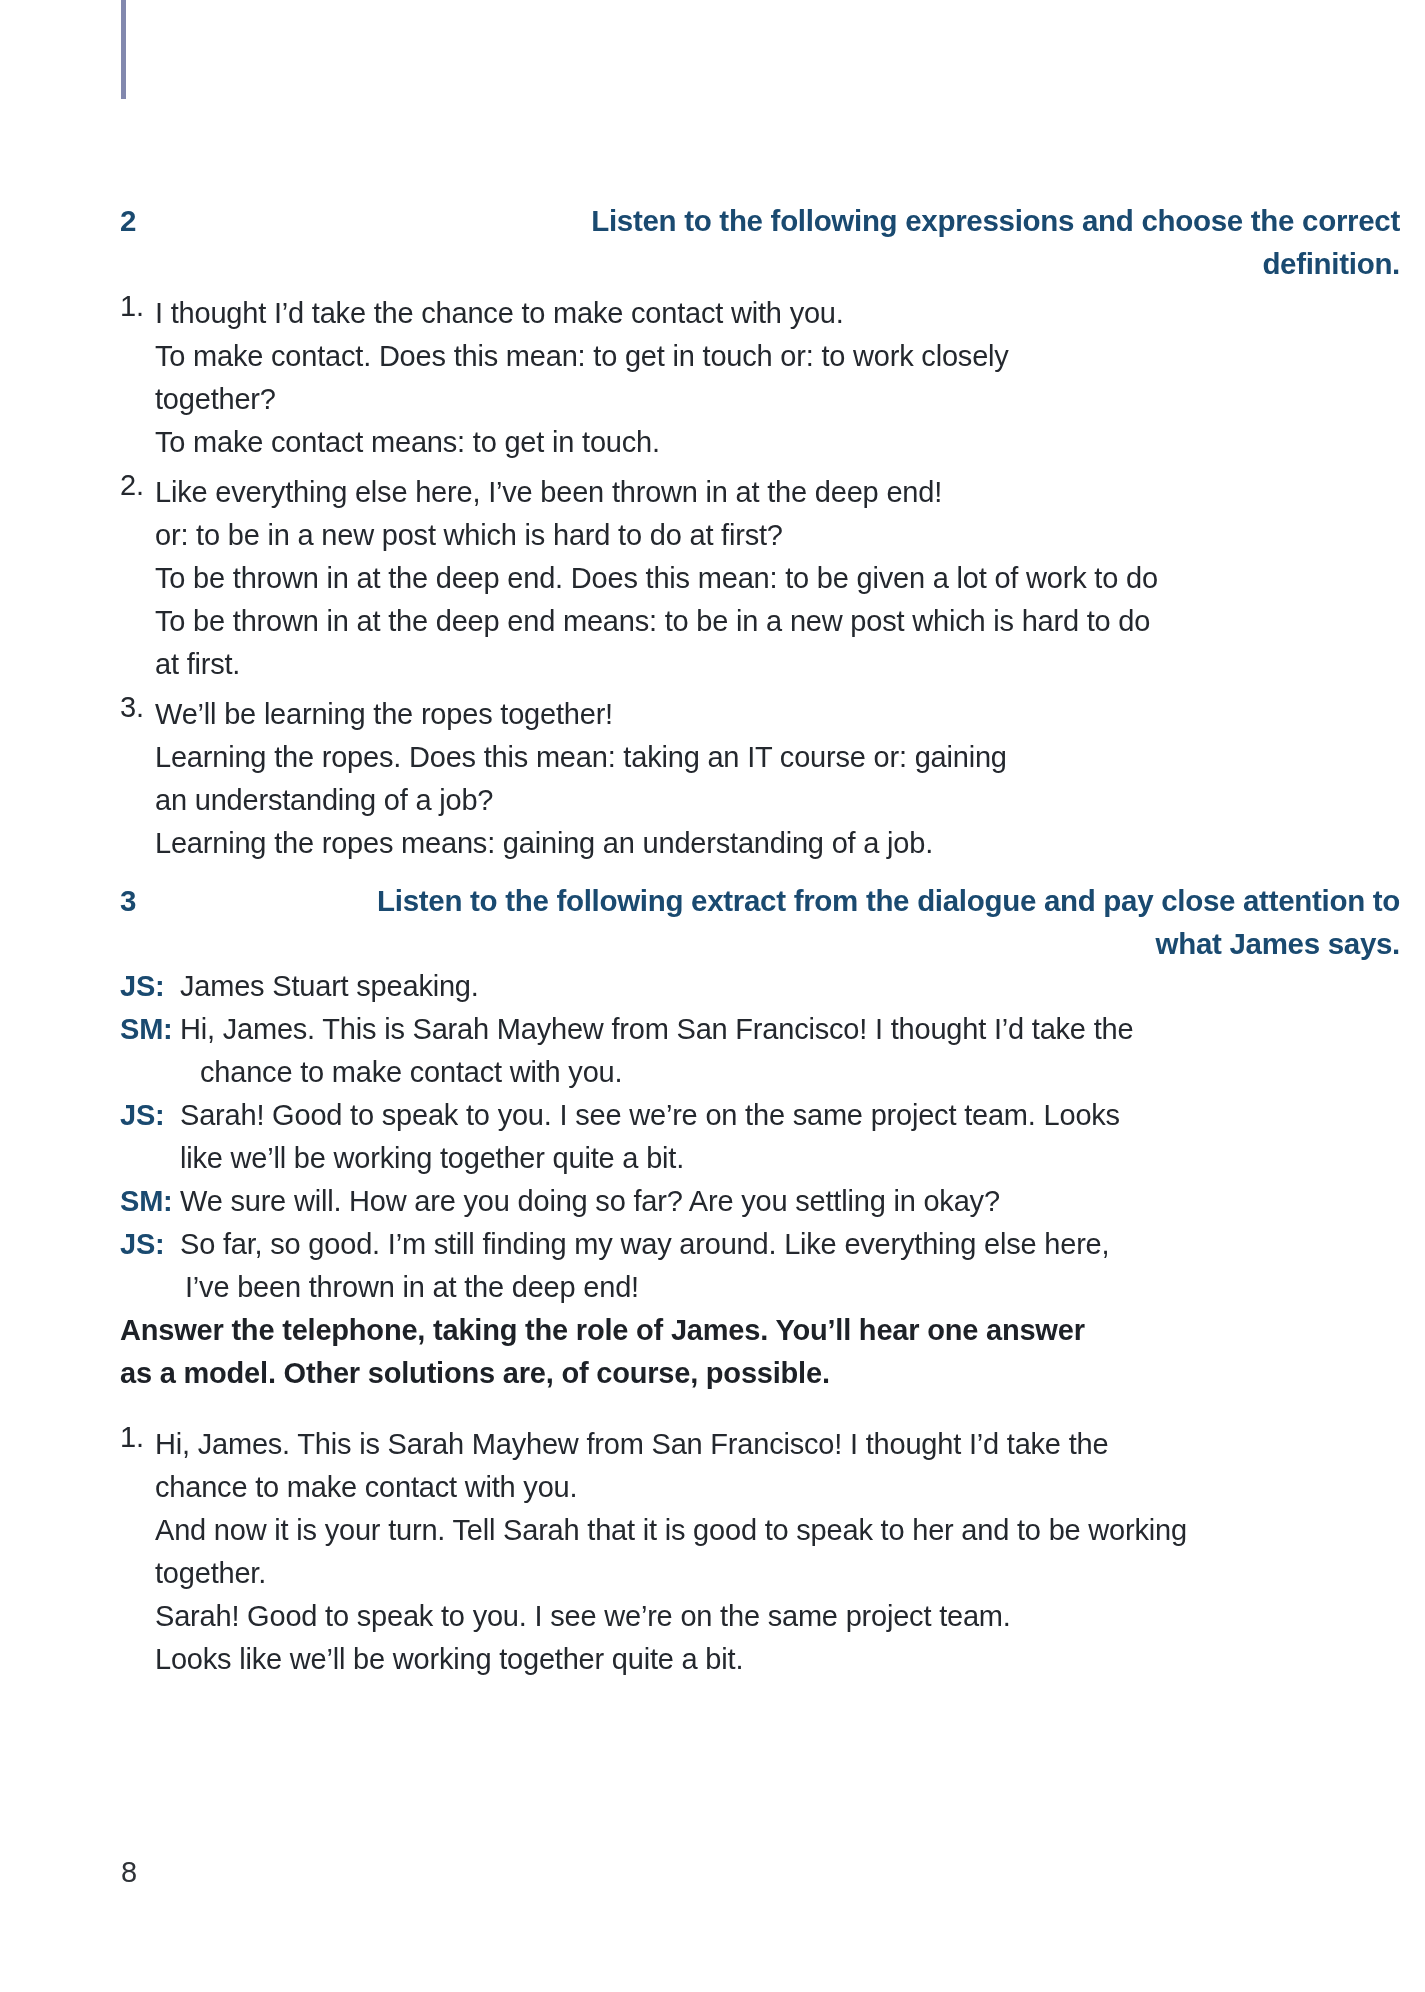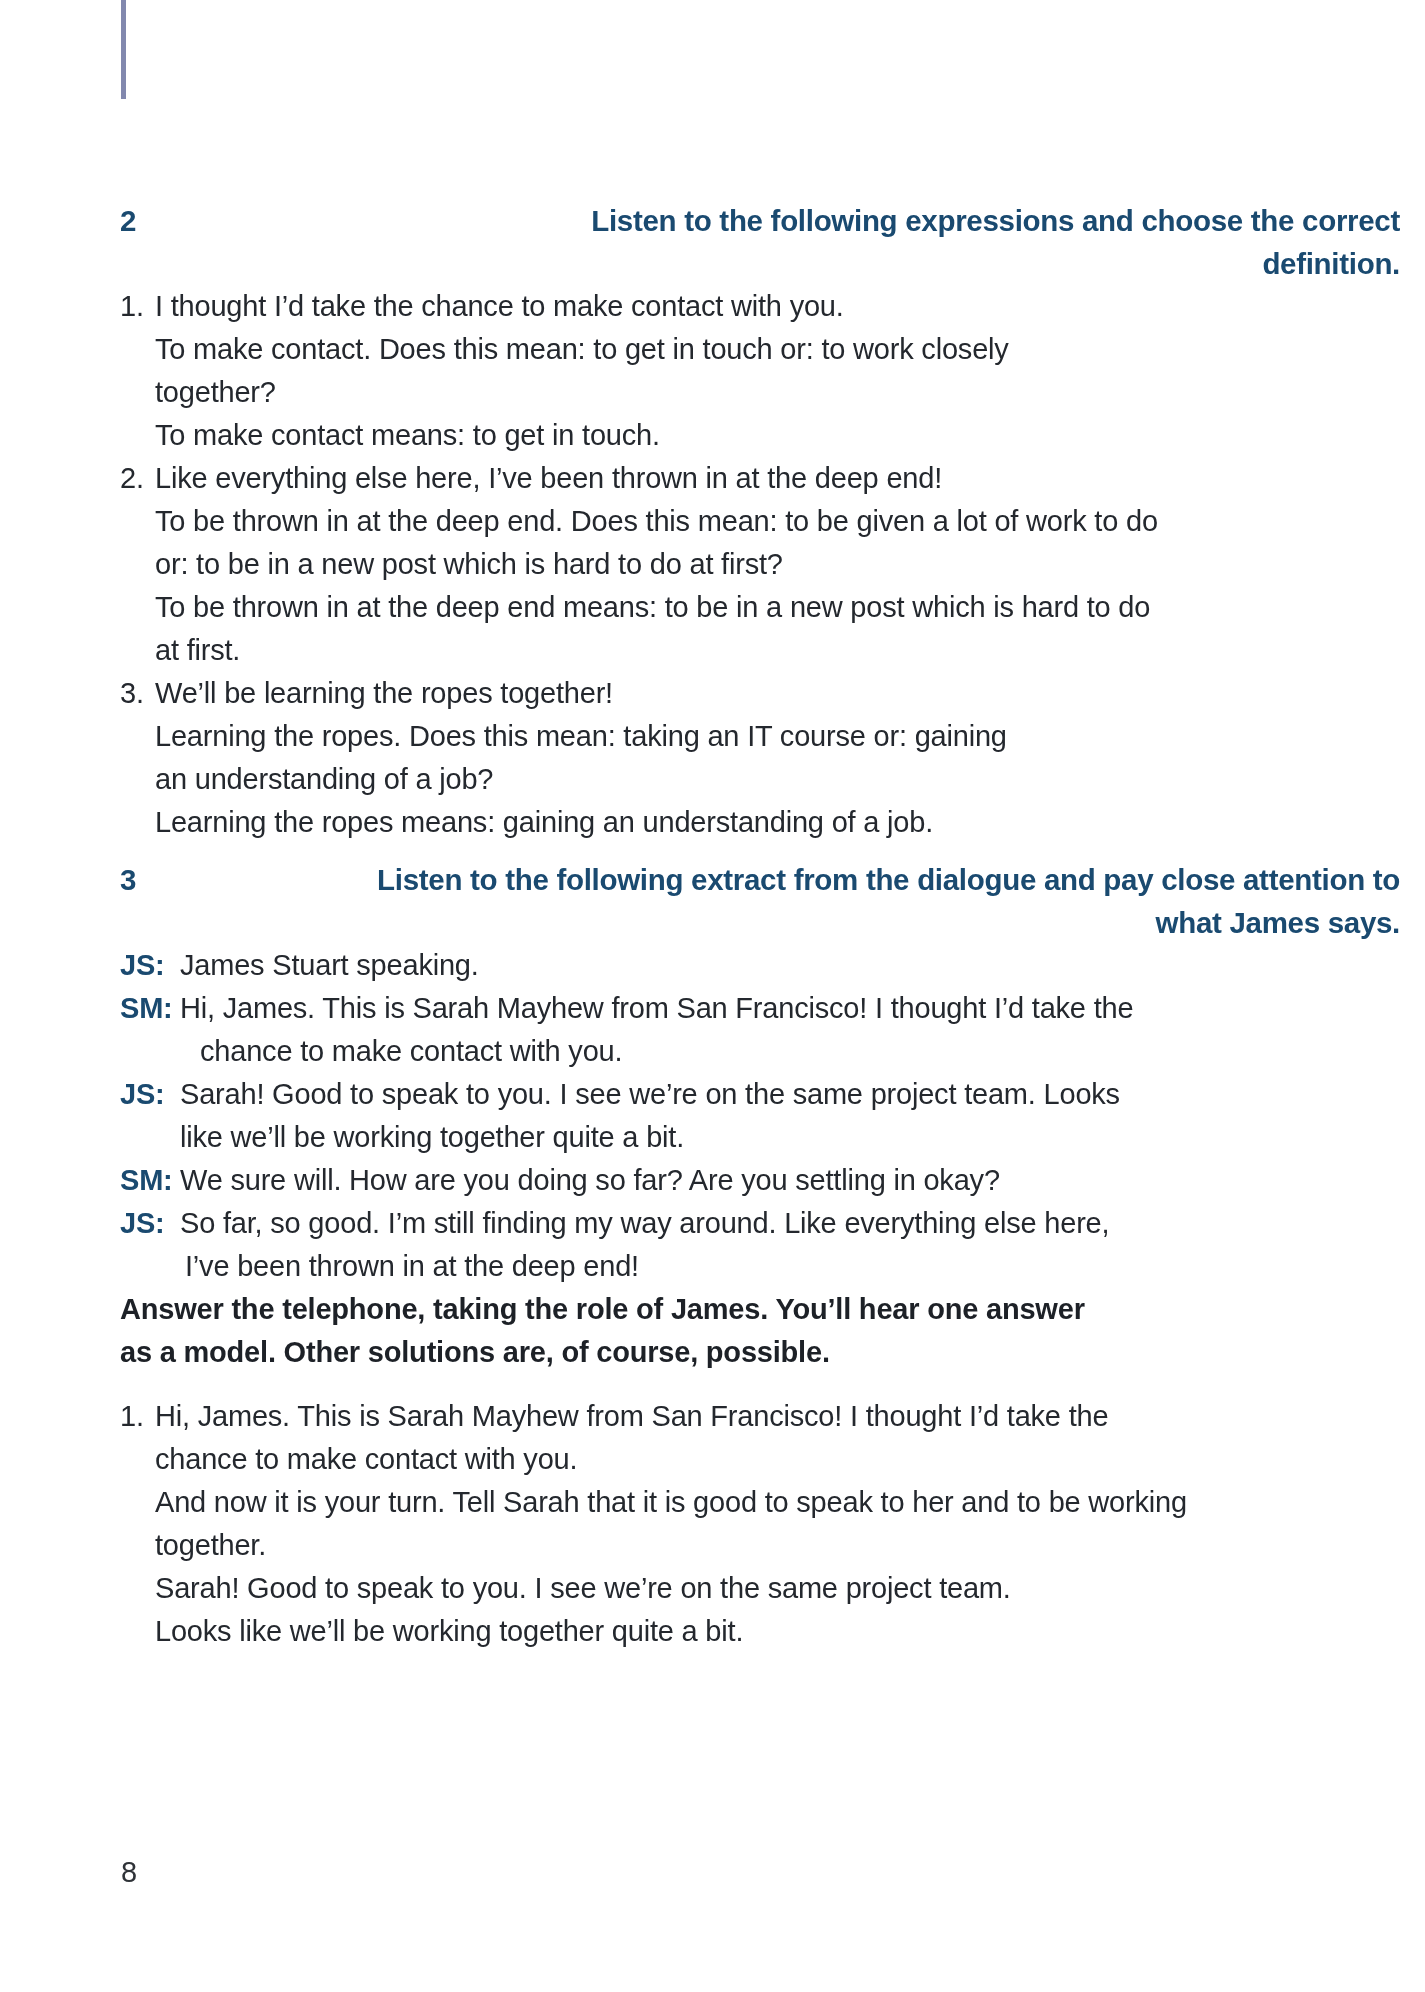--- a/index.html
+++ b/index.html
@@ -34,7 +34,7 @@
 
   .irow { display:flex; }
   .inum { flex:none; width:35px; height:43px; line-height:43px; }
-  .ilines { flex:1; }
+  .ilines { flex:1;margin-top:7px; }
 
   .drow { display:flex; }
   .speaker {

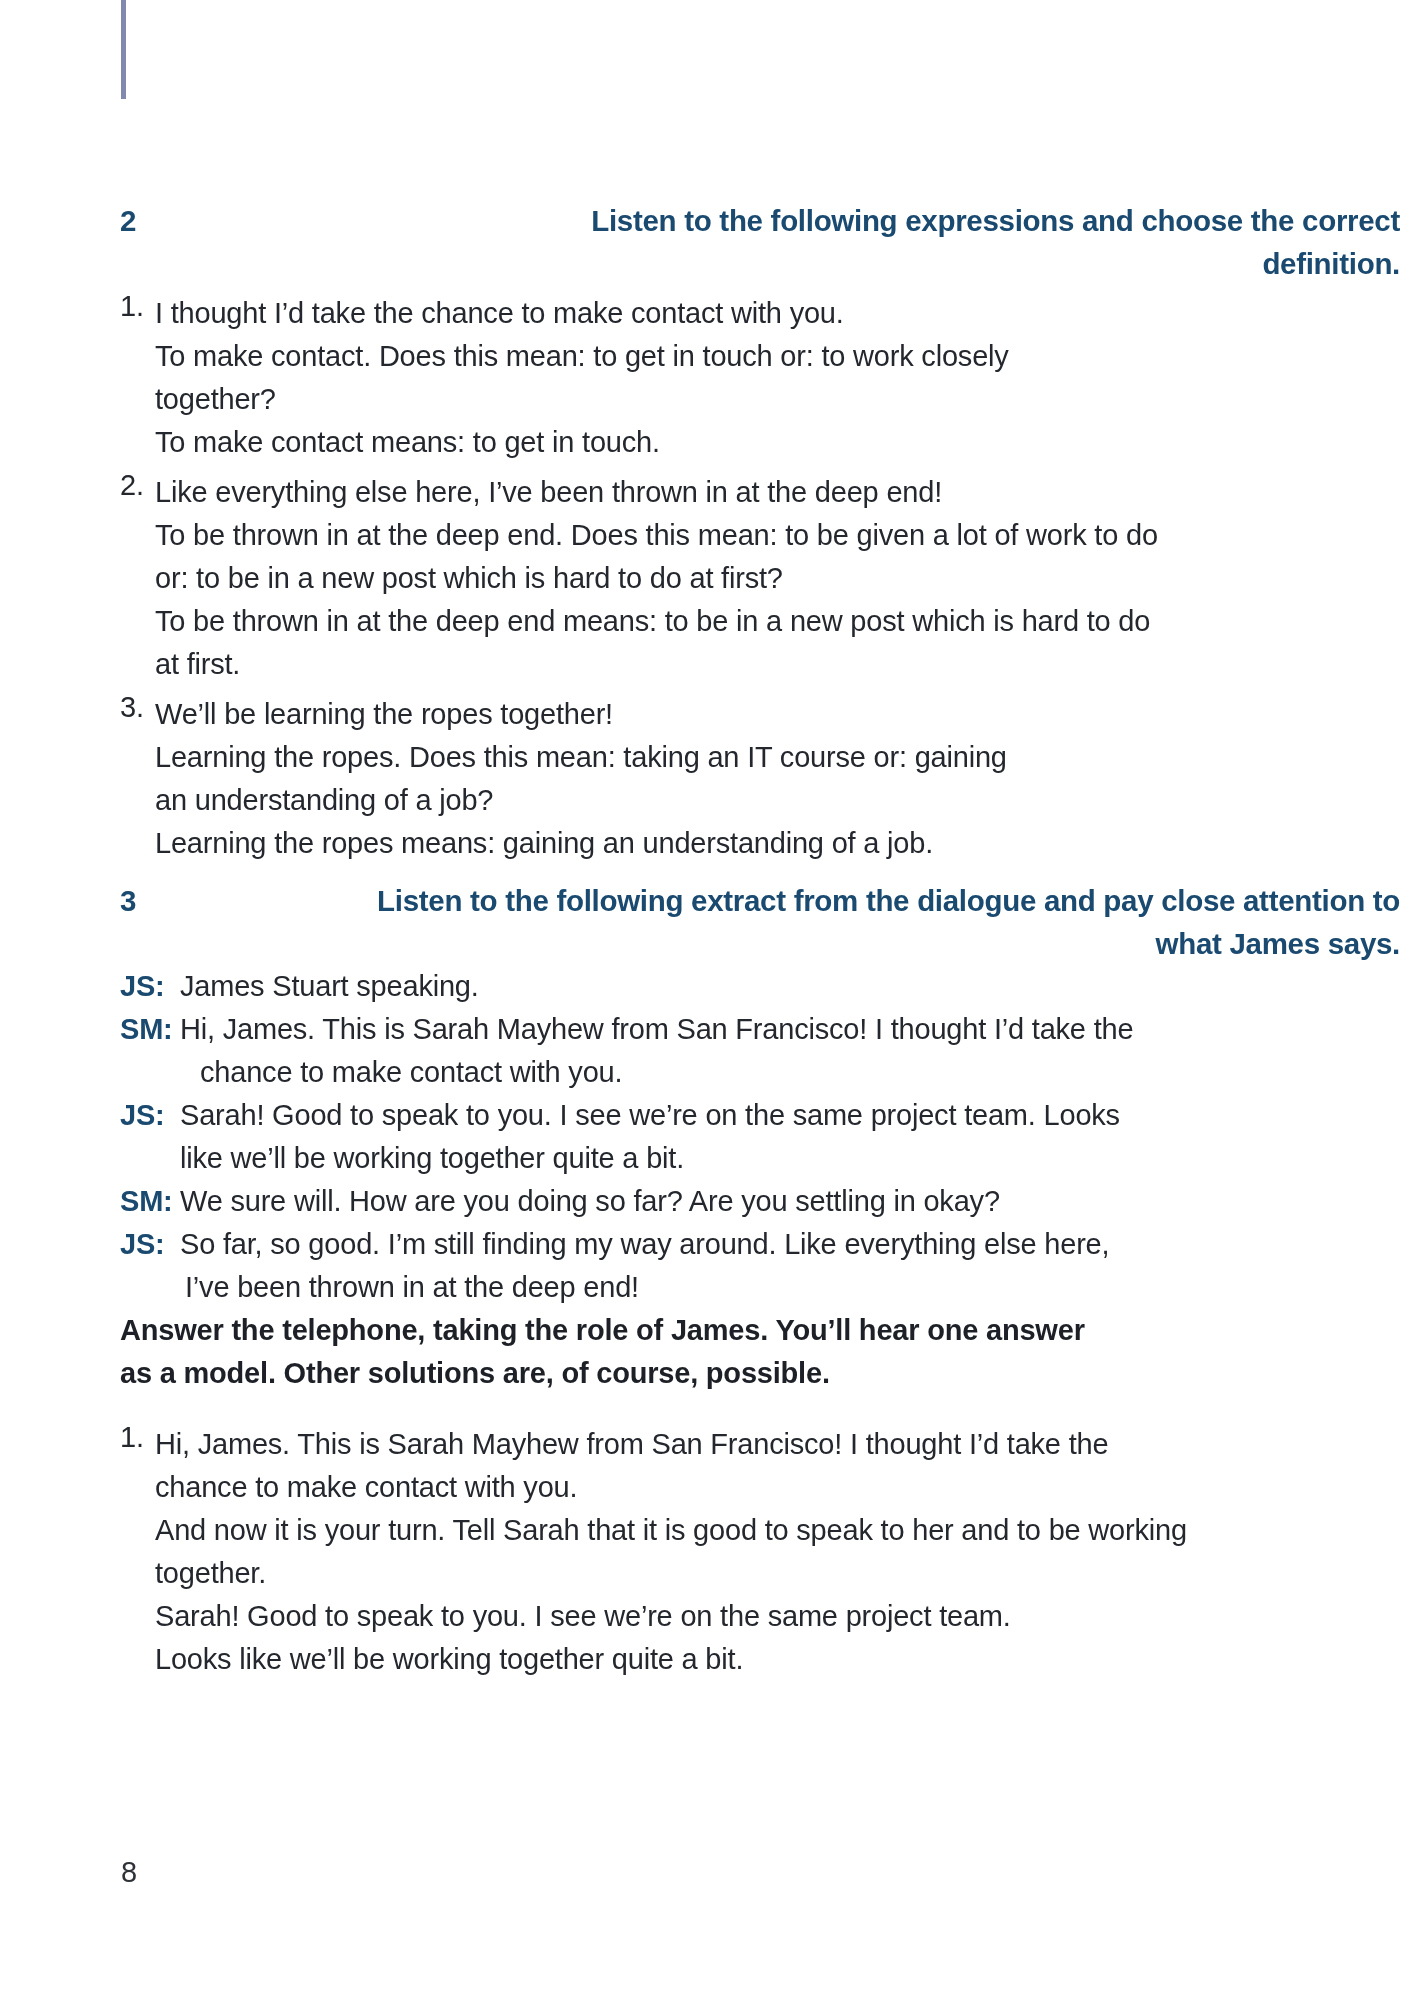--- a/index.html
+++ b/index.html
@@ -83,8 +83,8 @@
             <span class="inum">2.</span>
             <div class="ilines">
               <div class="line"><span>Like everything else here, I’ve been thrown in at the deep end!</span></div>
+              <div class="line"><span class="it">or:</span><span> to be in a new post which is hard to do at first?</span></div>
               <div class="line"><span>To be thrown in at the deep end. </span><span class="it">Does this mean:</span><span> to be given a lot of work to do</span></div>
-              <div class="line"><span class="it">or:</span><span> to be in a new post which is hard to do at first?</span></div>
               <div class="line"><span>To be thrown in at the deep end </span><span class="it">means:</span><span> to be in a new post which is hard to do</span></div>
               <div class="line"><span>at first.</span></div>
             </div>

